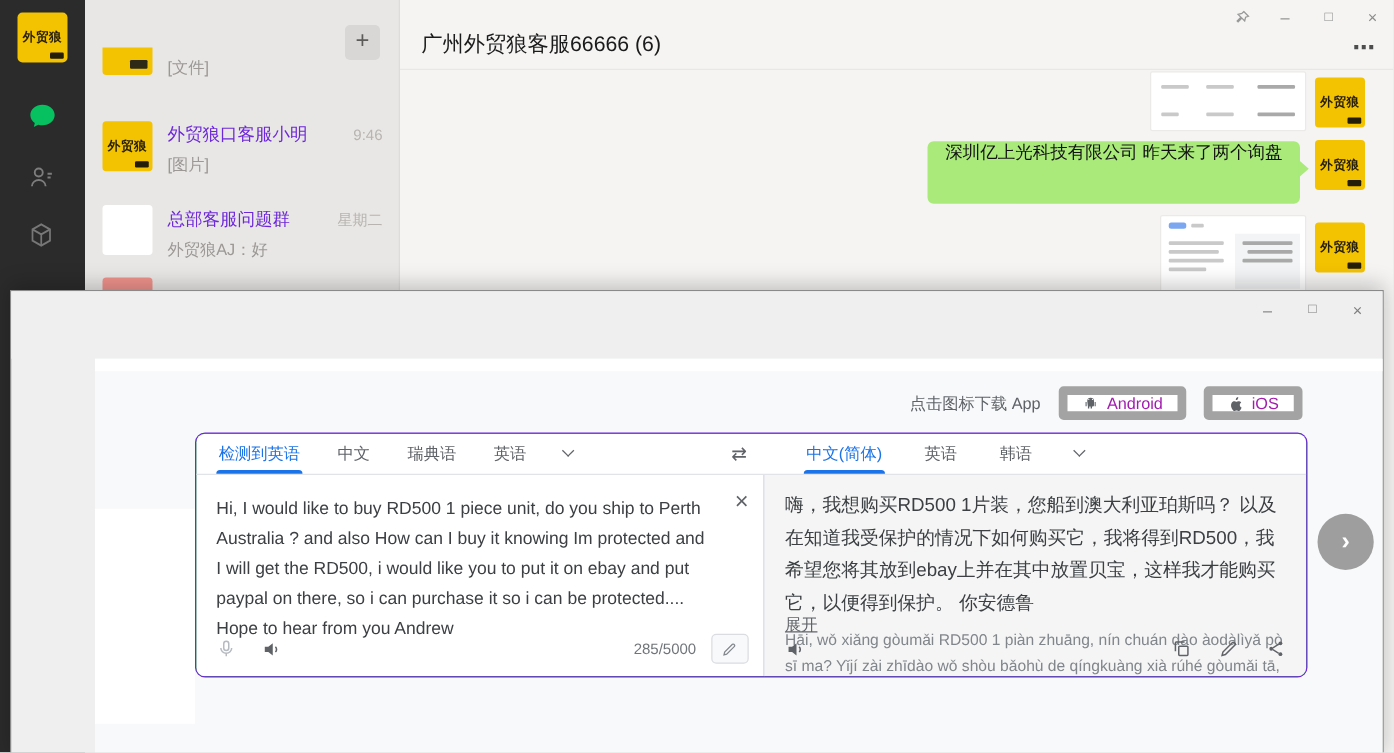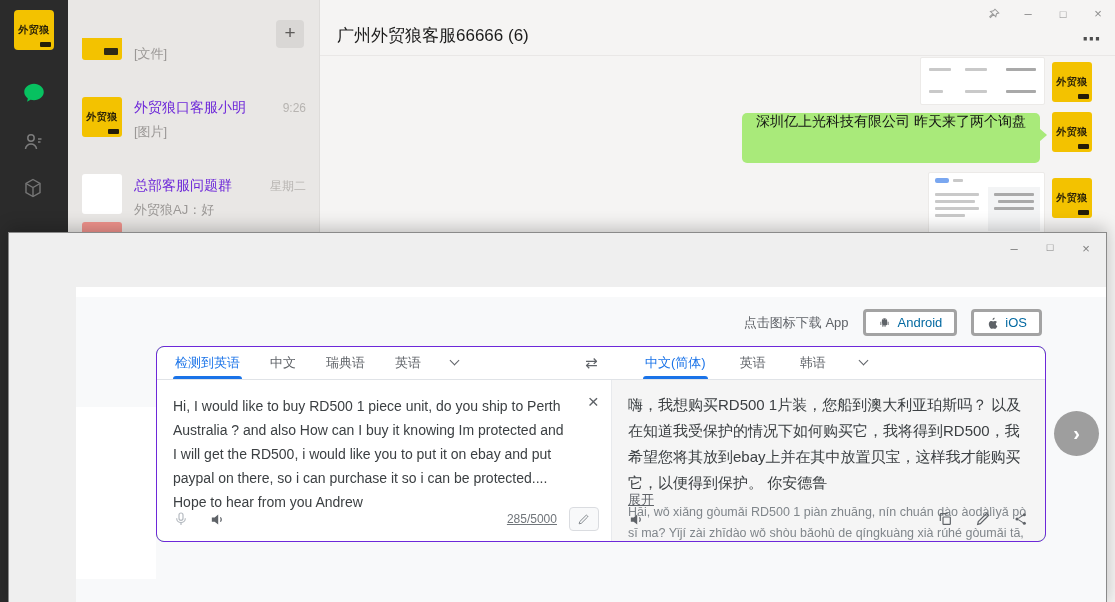--- a/index.html
+++ b/index.html
@@ -149,7 +149,7 @@
         <span class="wl-sub"></span>
       </div>
       <div class="ctitle" style="top:9px;">外贸狼口客服小明</div>
-      <div class="ctime" style="top:11px;">9:26</div>
+      <div class="ctime" style="top:11px;">9:46</div>
       <div class="csub" style="top:33px;">[图片]</div>
     </div>
 

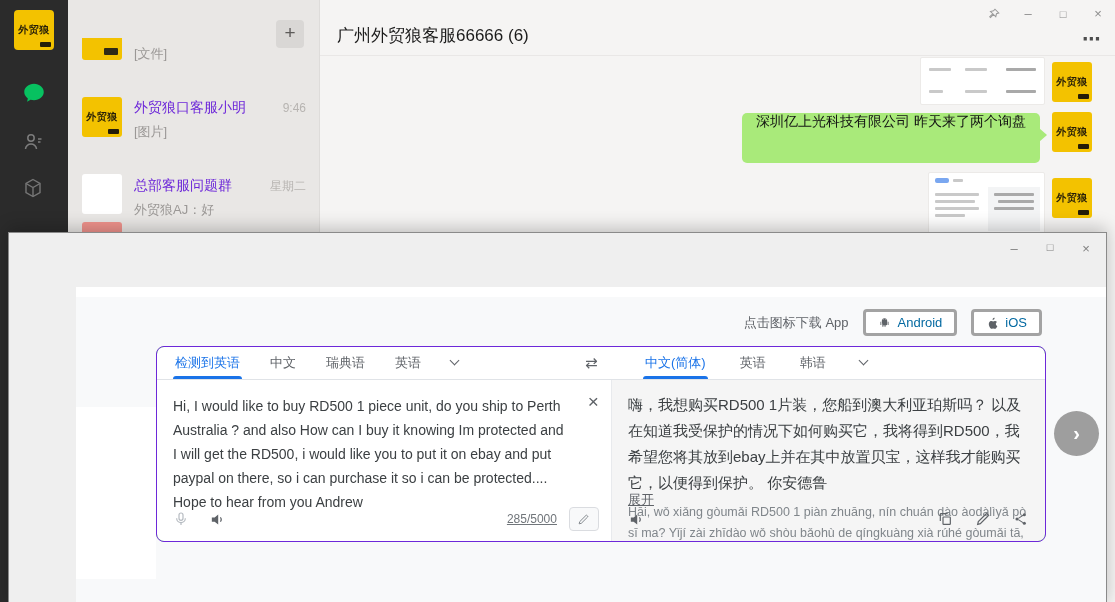--- a/index.html
+++ b/index.html
@@ -153,7 +153,7 @@
       <div class="csub" style="top:33px;">[图片]</div>
     </div>
 
-    <div class="citem" style="top:166px;height:66px;">
+    <div class="citem" style="top:156px;height:66px;">
       <div class="cav grid-av" style="top:8px;background:#fff;">
         <div></div>
           <div class="photo"></div>

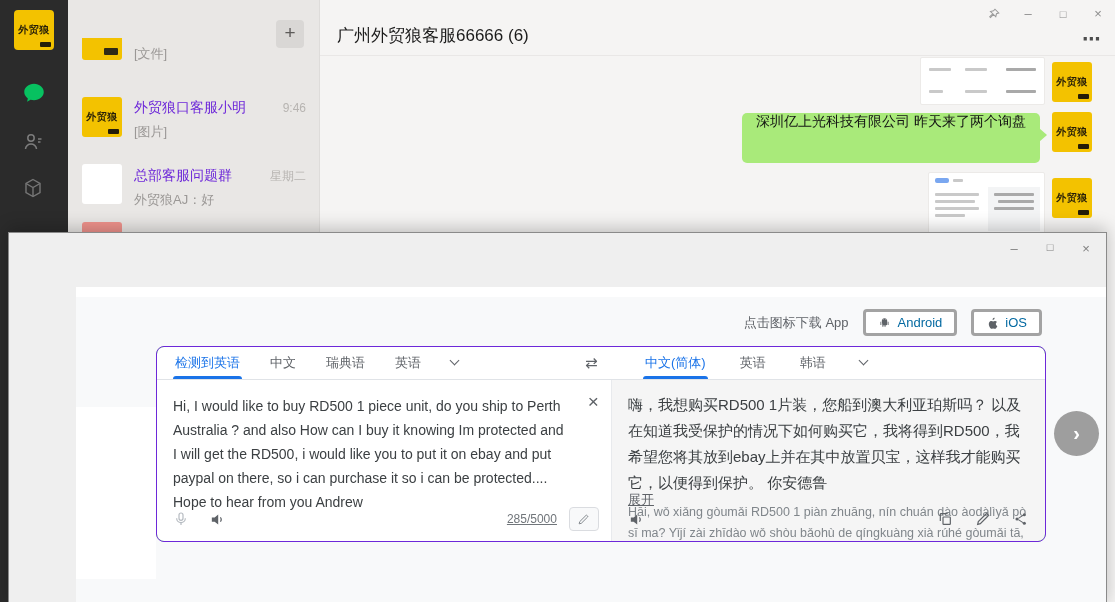--- a/index.html
+++ b/index.html
@@ -68,8 +68,8 @@
   .ticon .ta{font-size:9px;vertical-align:-2px;}
   .stores{position:absolute;right:64px;top:22px;display:flex;gap:14px;align-items:center;}
   .hint{font-size:13px;color:#5f6368;}
-  .storebtn{height:27px;display:flex;align-items:center;gap:7px;padding:0 12px;border:3px solid #a3a3a3;
-    border-radius:4px;background:#fff;font-size:13px;color:#0369a1;}
+  .storebtn{height:27px;display:flex;align-items:center;gap:7px;padding:0 12px;border:7px solid #a3a3a3;
+    border-radius:4px;background:#fff;font-size:13px;color:#a21caf;}
   .gtcard{position:absolute;left:80px;top:59px;width:890px;height:196px;background:#15803d;
     border:1px solid #6d28d9;border-radius:8px;overflow:hidden;}
   .tabrow{position:absolute;left:0;top:0;width:100%;height:33px;background:#fff;border-bottom:1px solid #e0e3e7;}

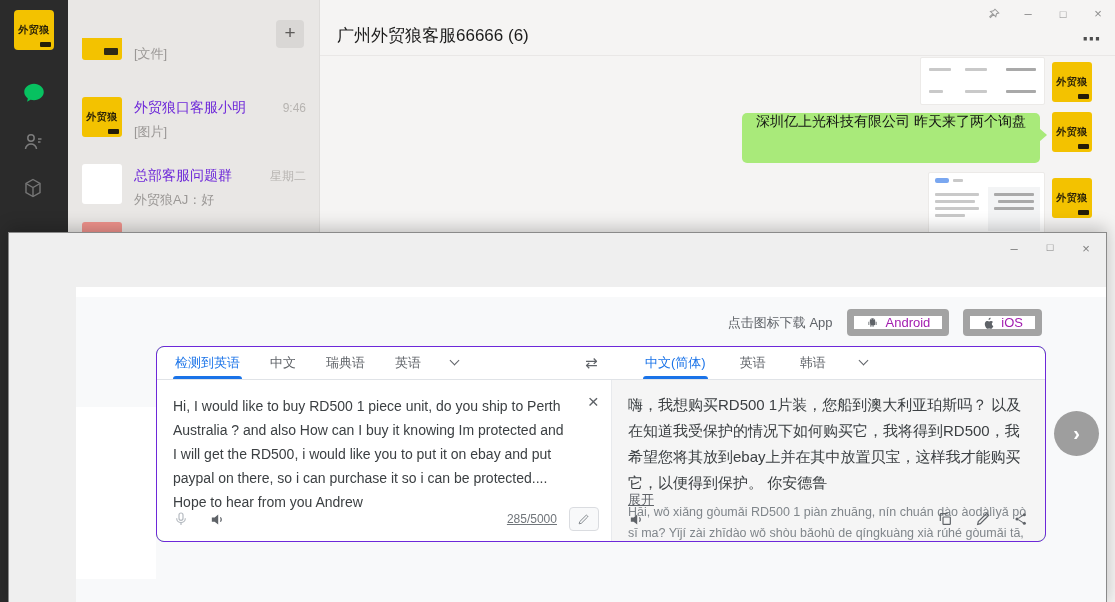--- a/index.html
+++ b/index.html
@@ -92,7 +92,7 @@
   .srcfoot{position:absolute;left:16px;right:12px;bottom:8px;height:28px;display:flex;align-items:center;}
   .footleft{display:flex;gap:20px;align-items:center;}
   .footright{margin-left:auto;display:flex;gap:12px;align-items:center;}
-  .charcount{font-size:12px;color:#70757a;text-decoration:underline;}
+  .charcount{font-size:12px;color:#70757a;}
   .editbox{width:30px;height:24px;border:1px solid #dadce0;border-radius:4px;background:#f8f9fa;
     display:flex;align-items:center;justify-content:center;}
   .tgttext{position:absolute;left:16px;top:12px;width:402px;font-size:15px;line-height:26px;color:#3c4043;}

